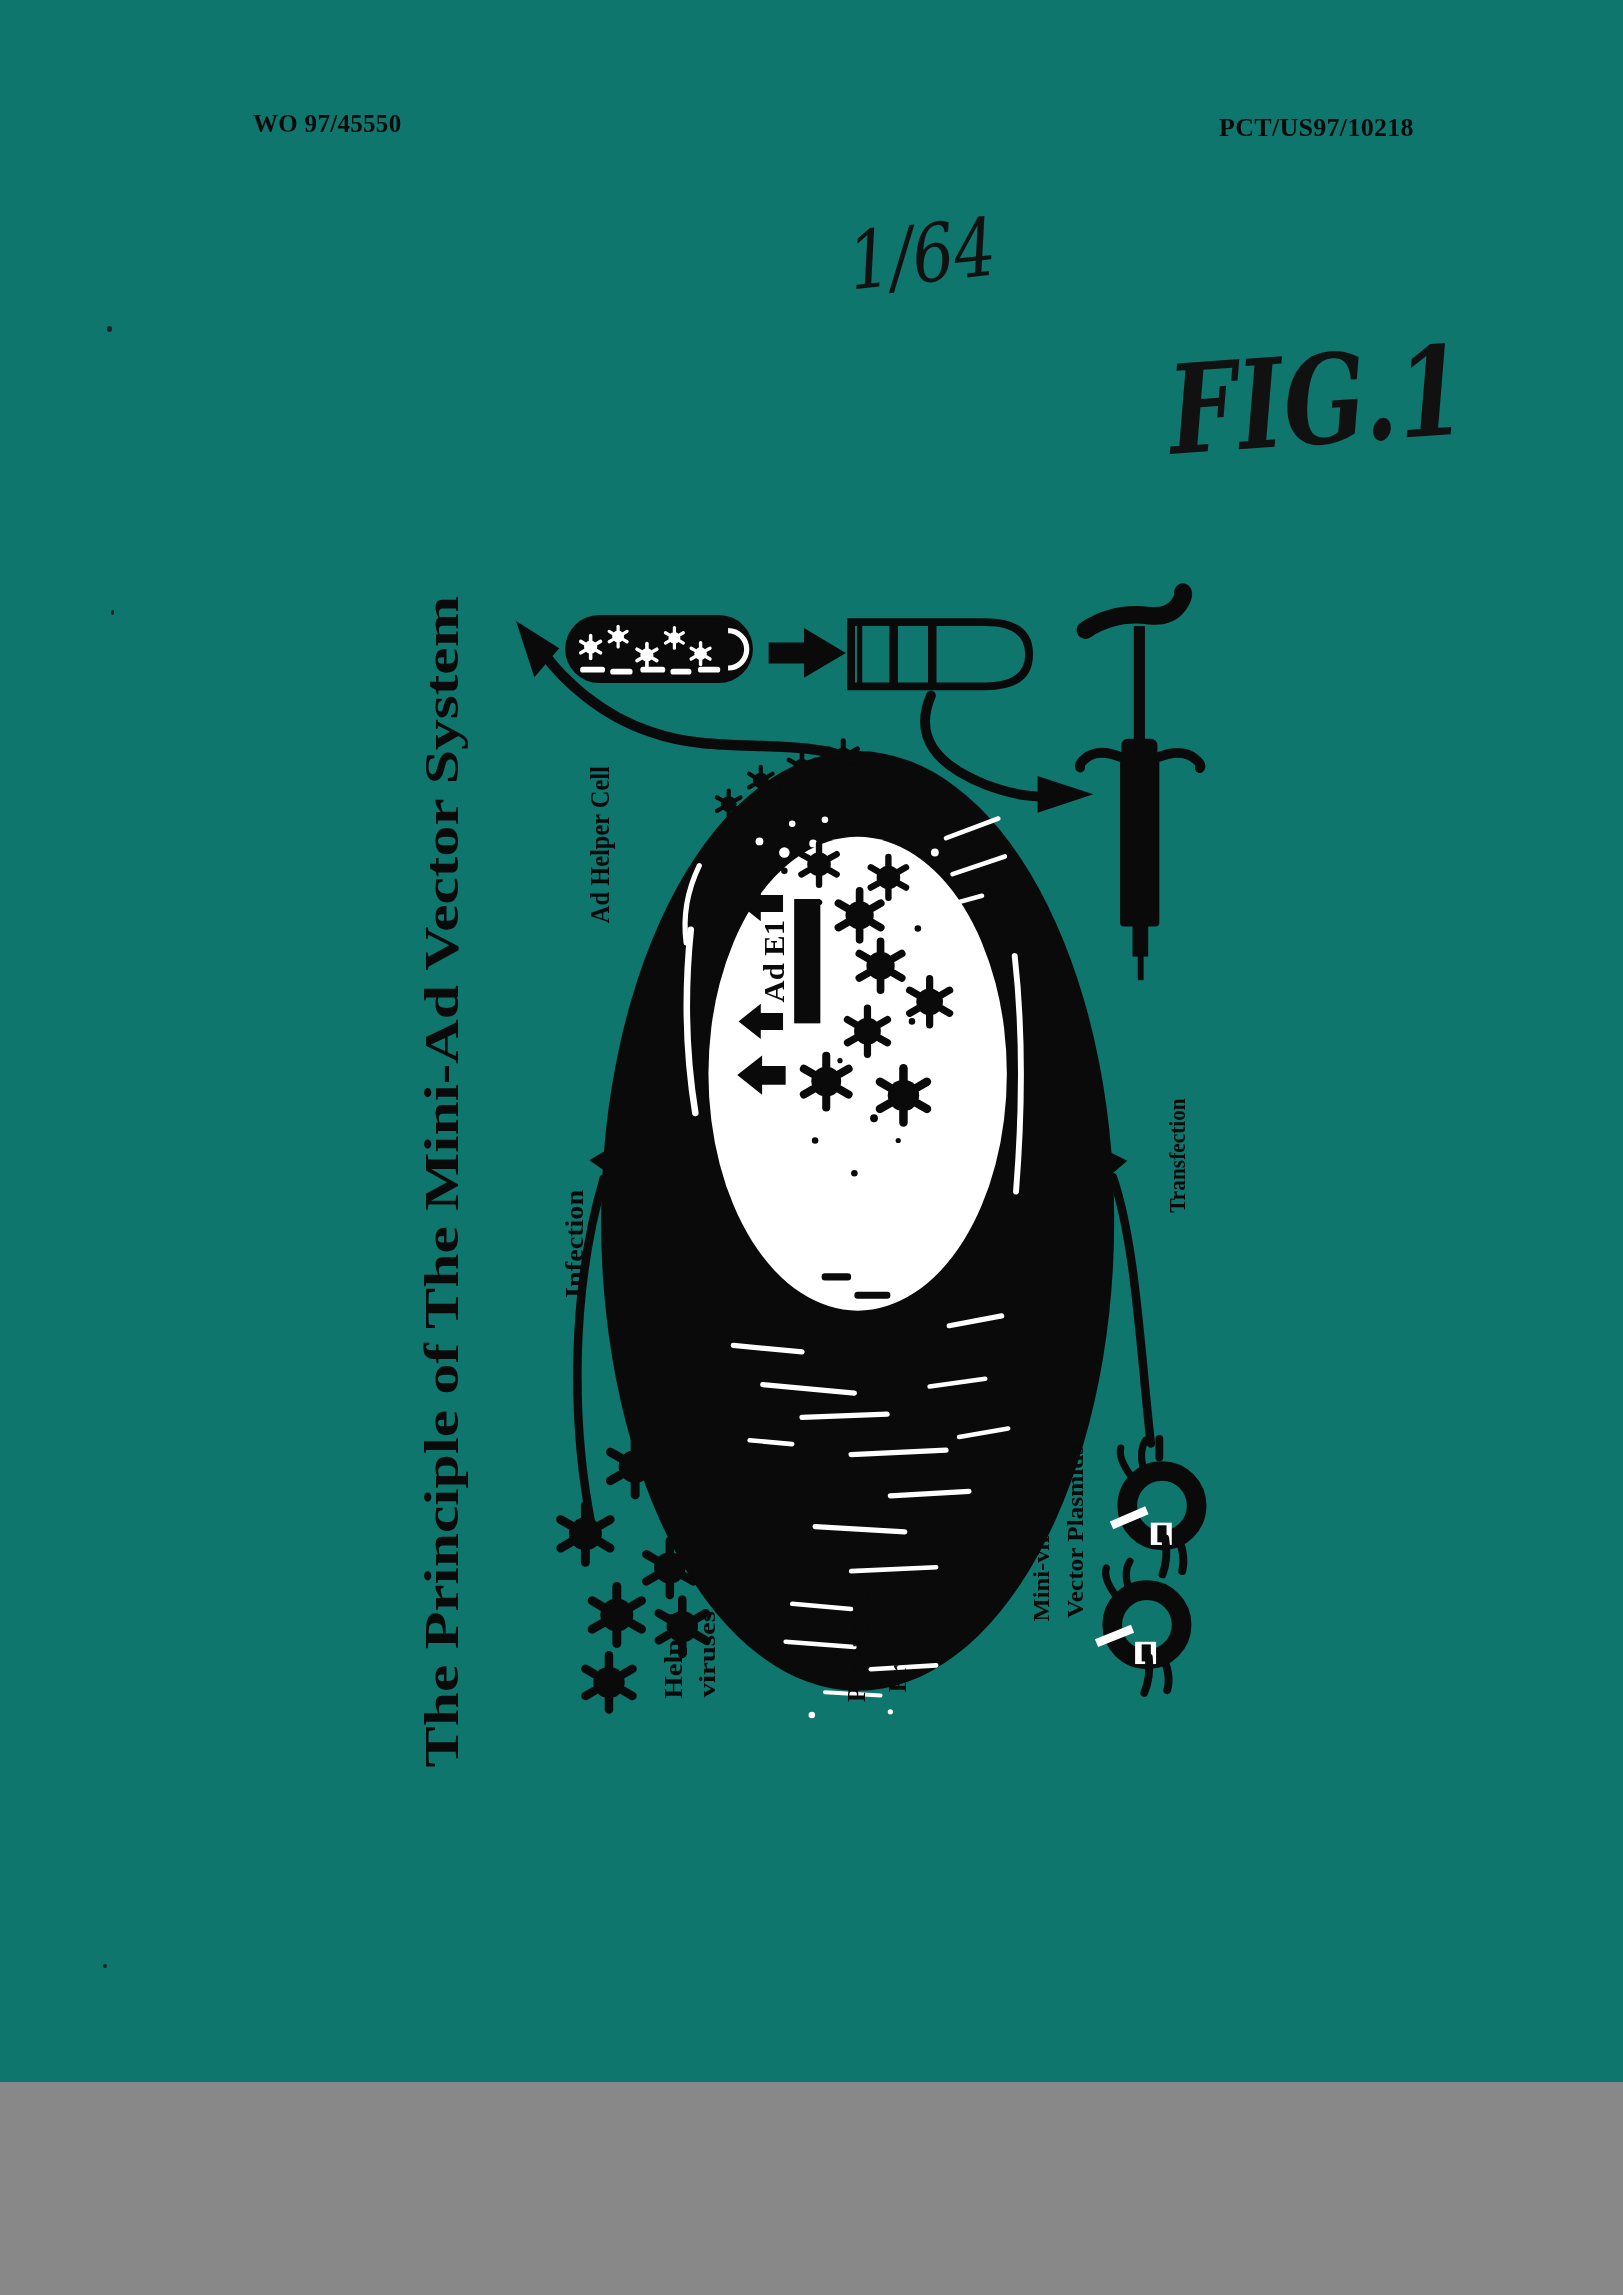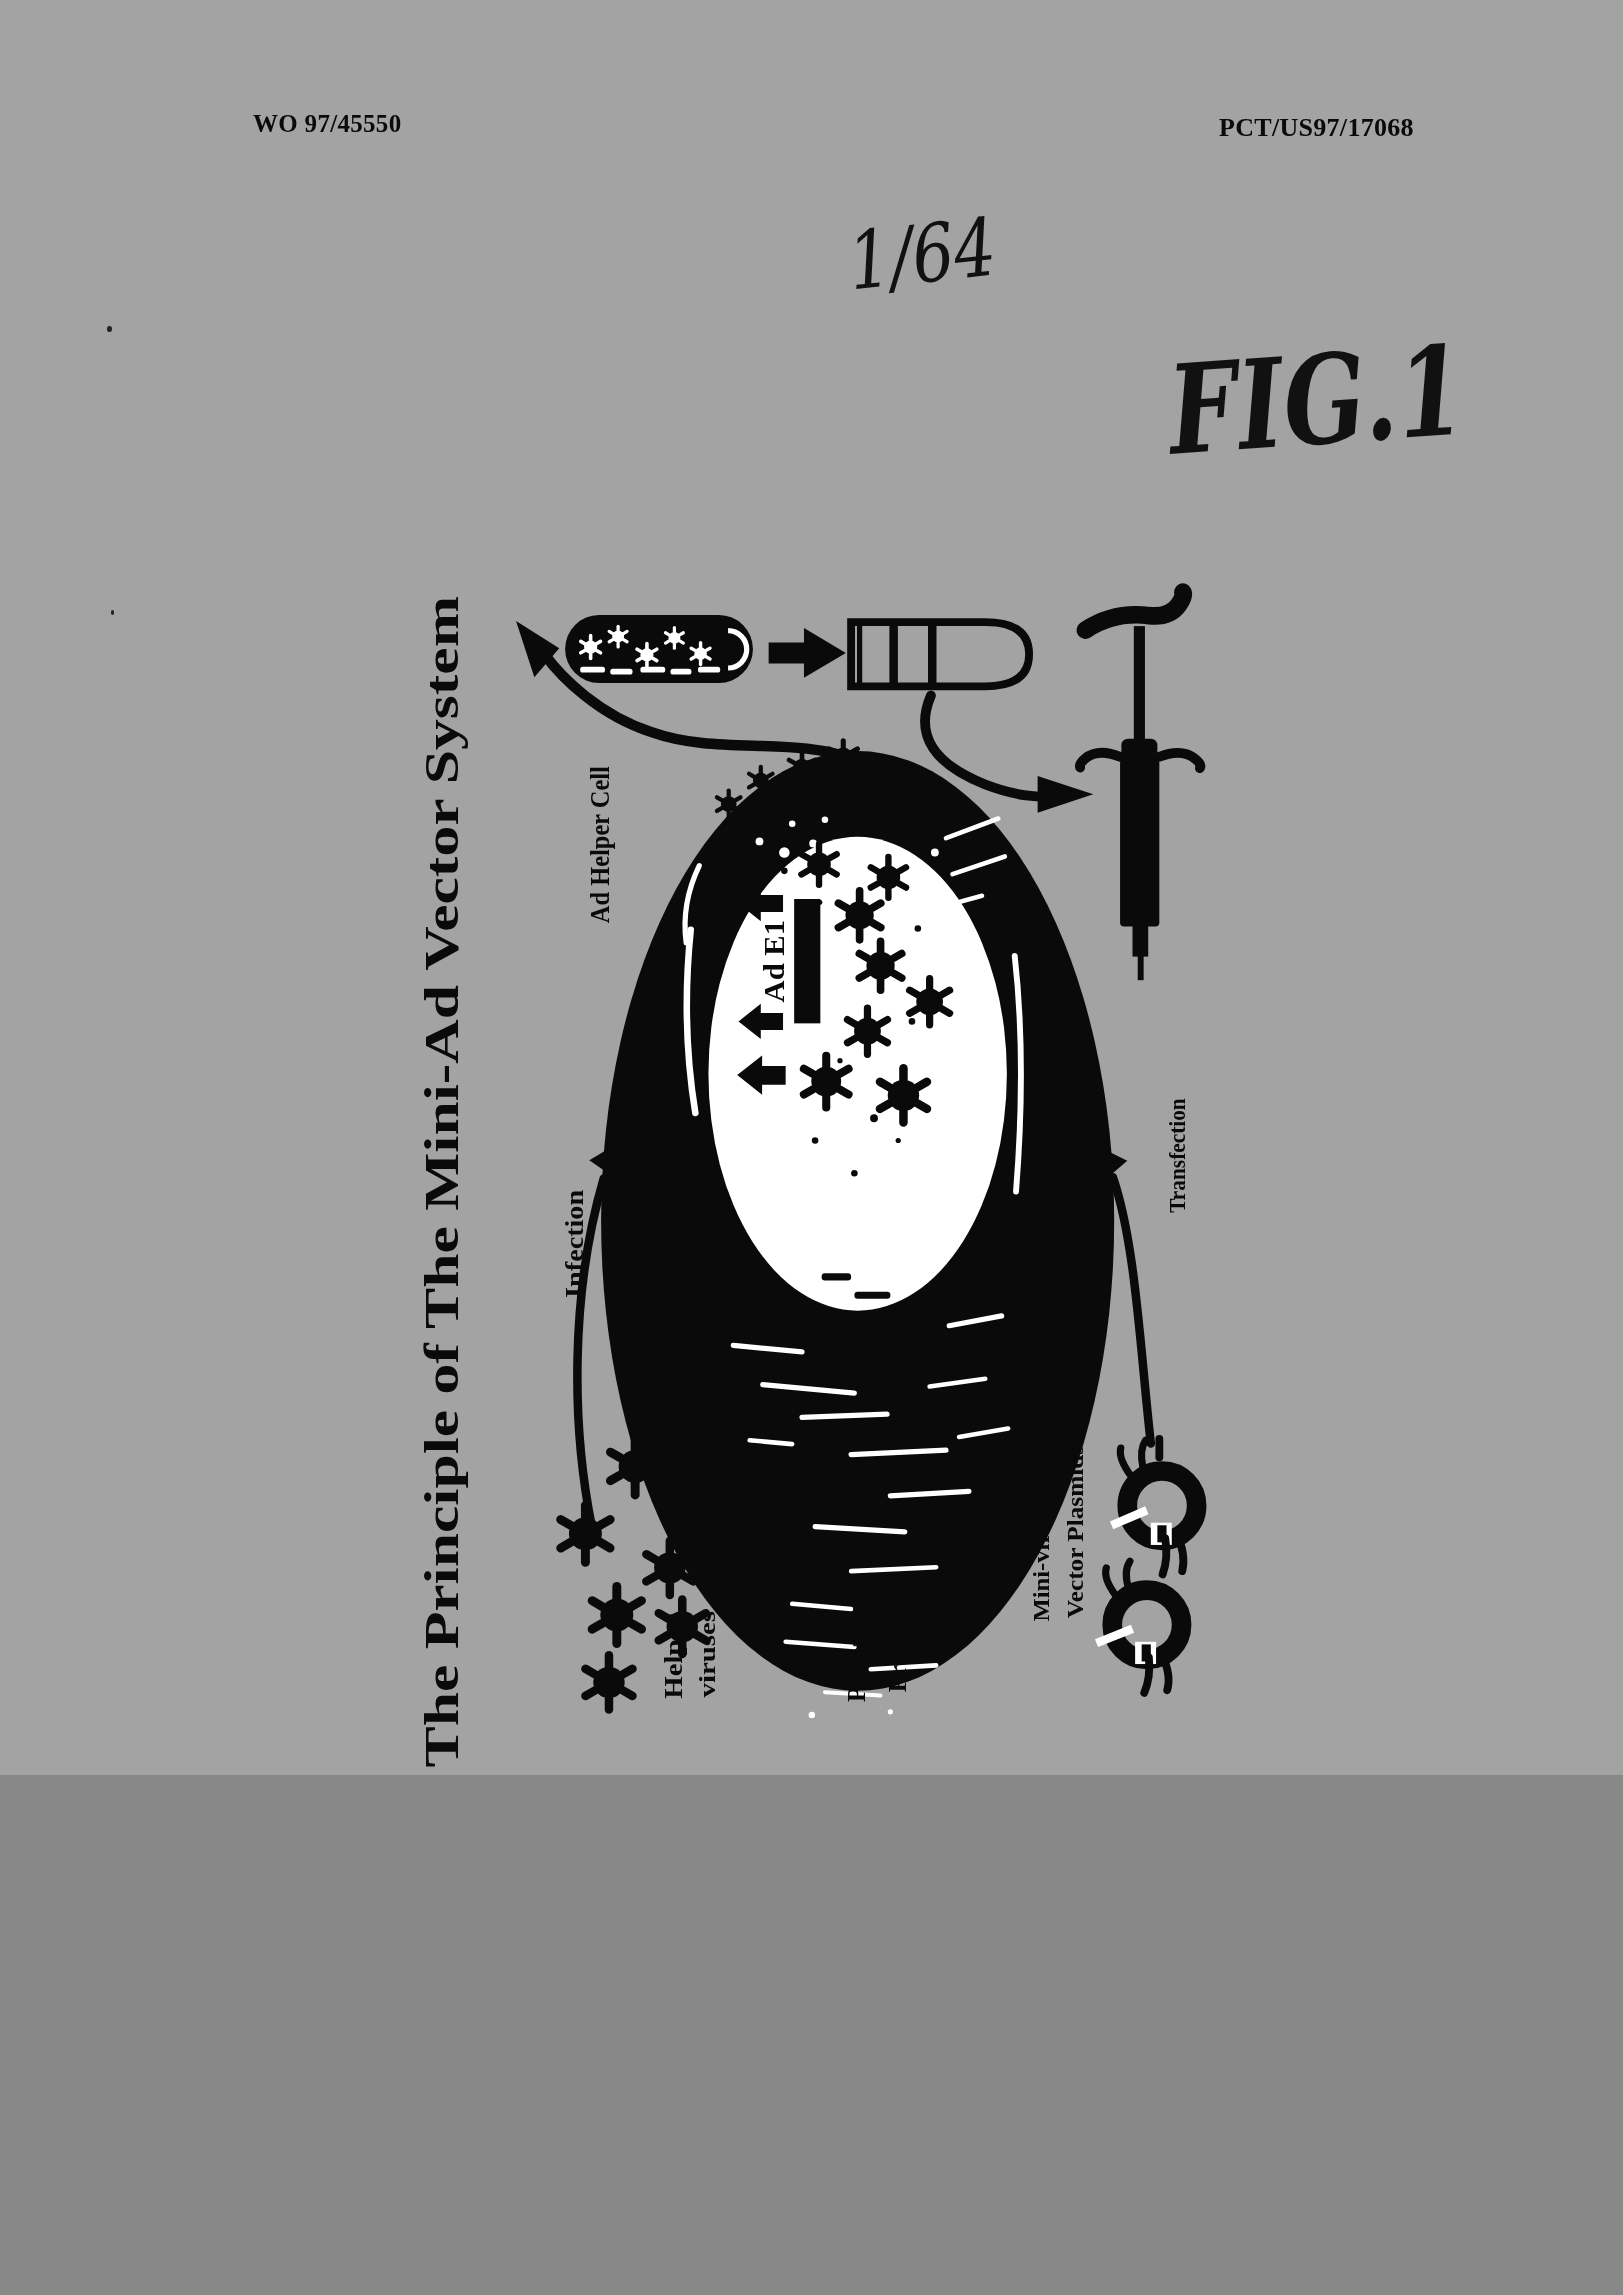--- a/index.html
+++ b/index.html
@@ -5,8 +5,8 @@
   html,body{margin:0;padding:0;background:#888;}
   .page{
     position:relative;
-    width:1623px;height:1775px;
-    background:#a3a3a3;
+    width:1623px;height:2082px;
+    background:#0f766e;
     font-family:"Liberation Serif", serif;
     color:#0a0a0a;
     overflow:hidden;

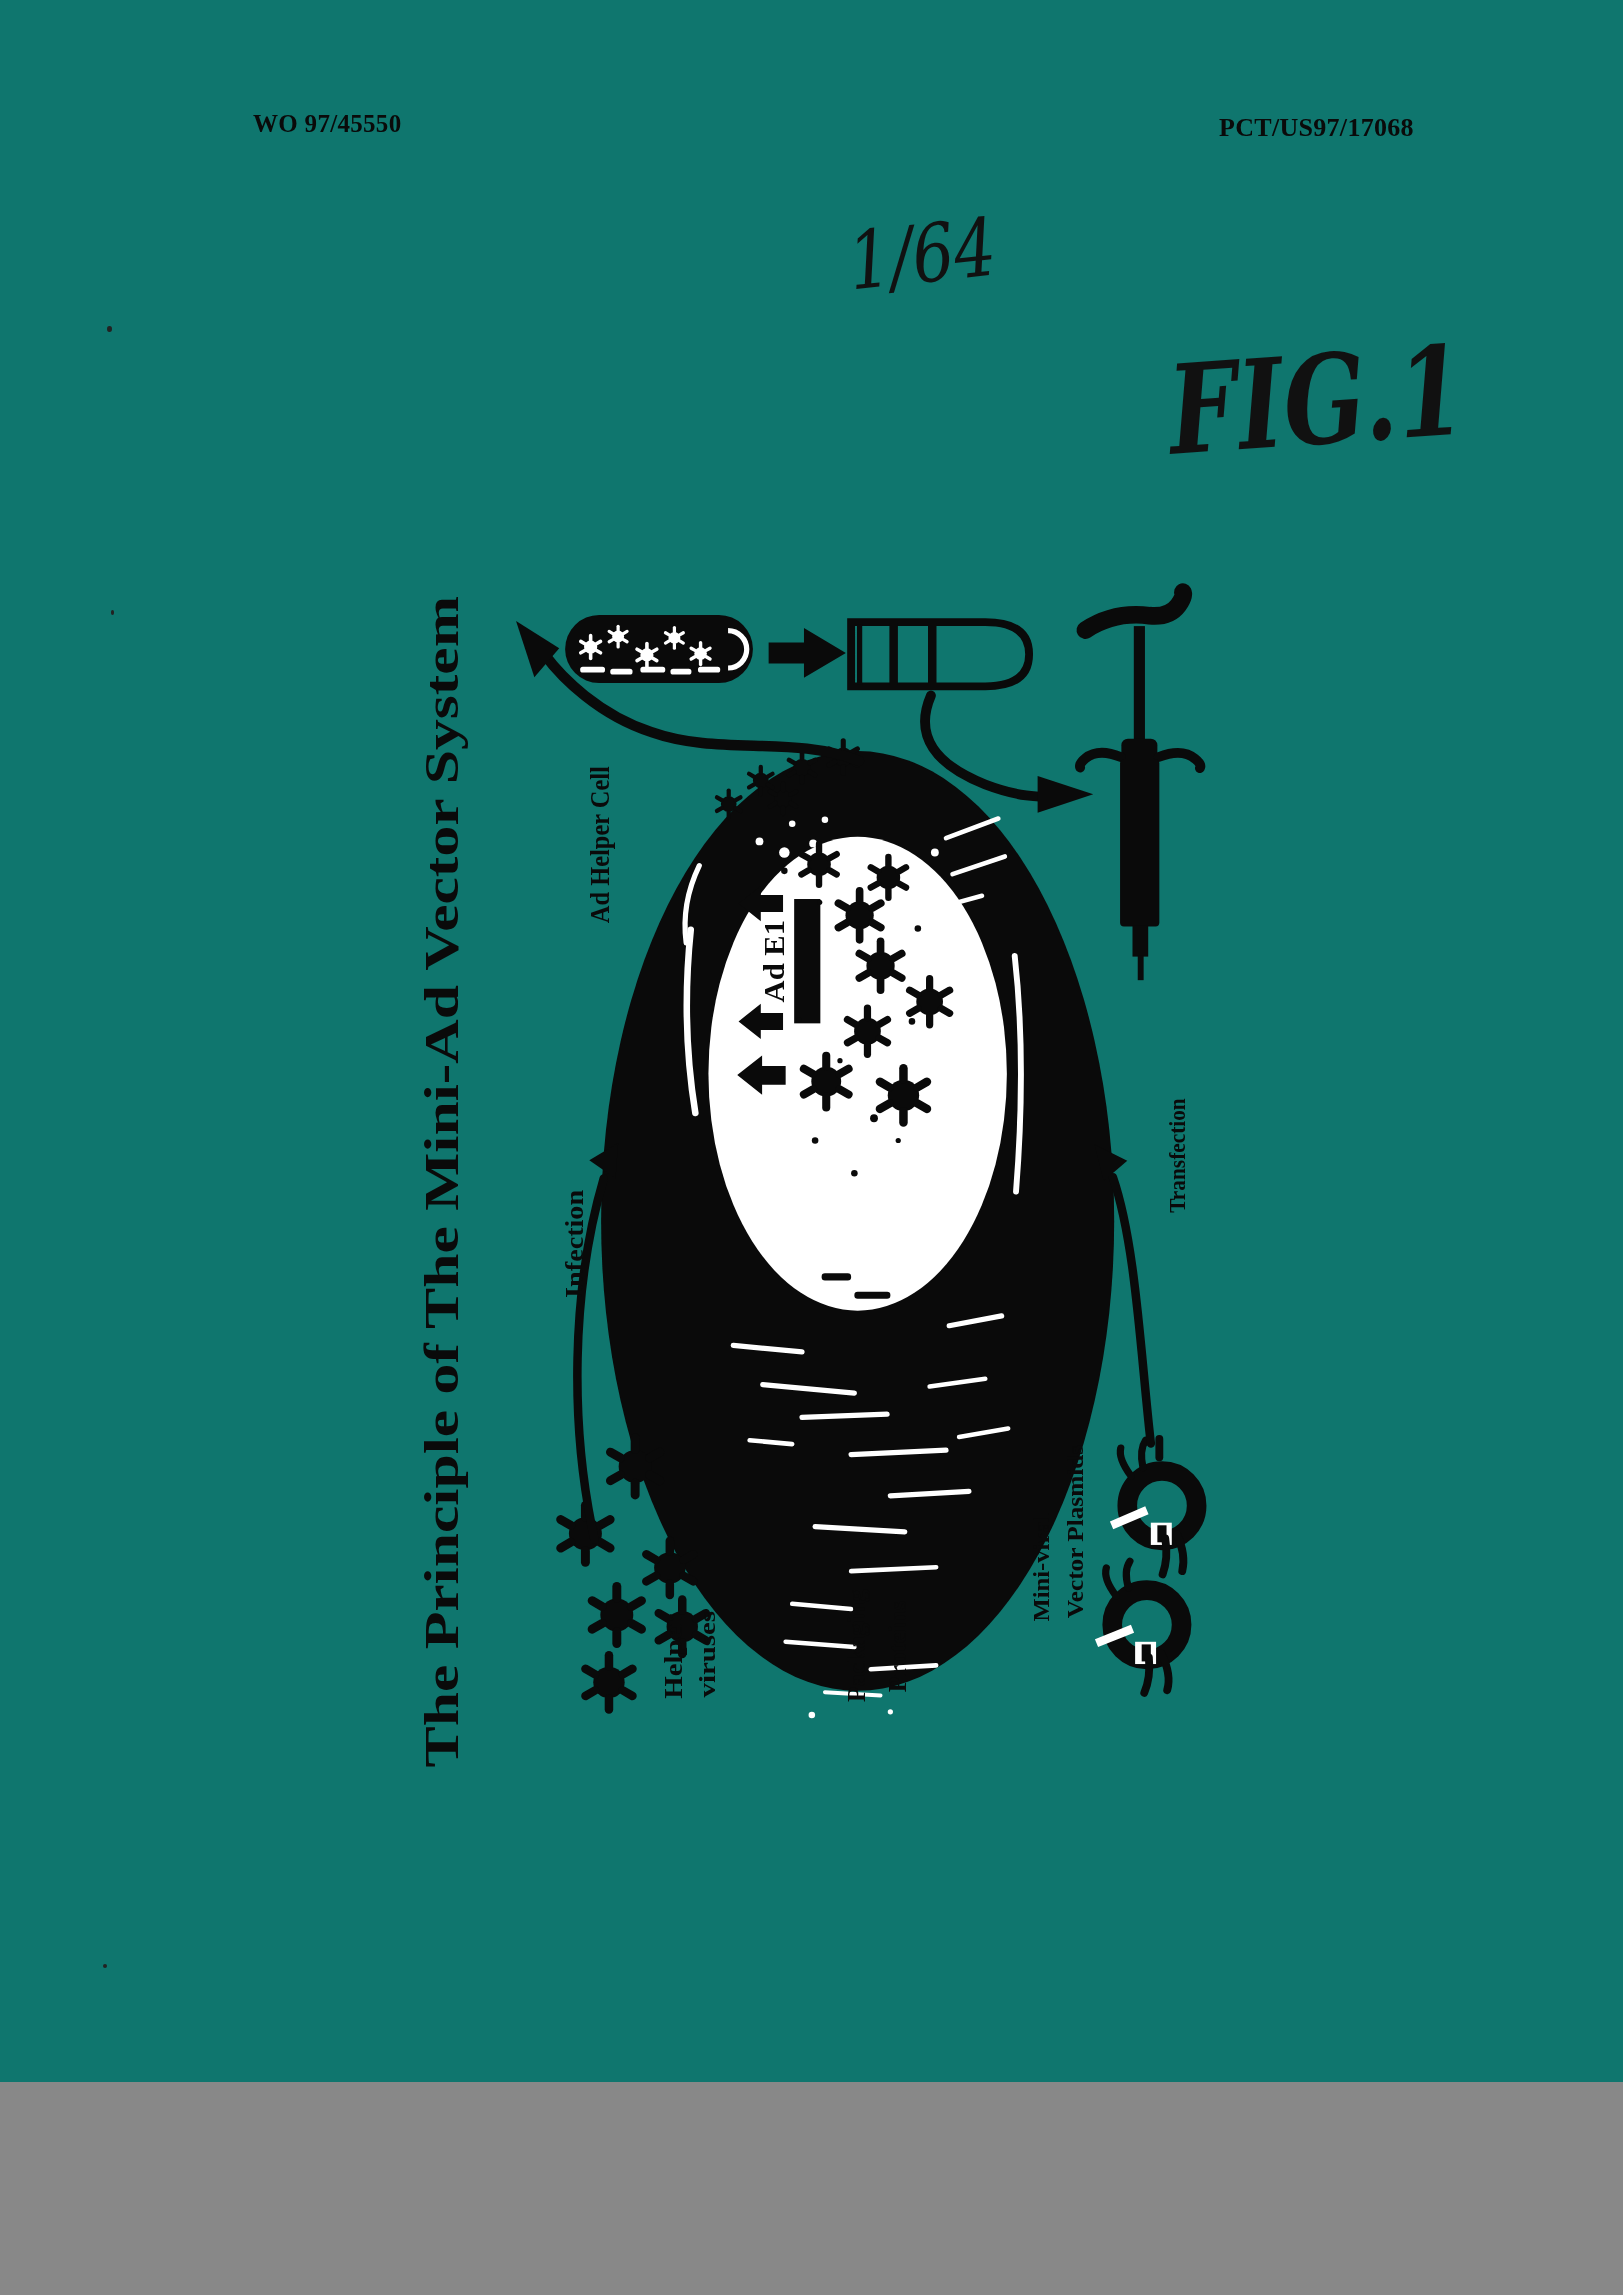--- a/index.html
+++ b/index.html
@@ -56,7 +56,7 @@
 <div class="page">
 
   <div class="hdr hdr-left">WO 97/45550</div>
-  <div class="hdr hdr-right">PCT/US97/17068</div>
+  <div class="hdr hdr-right">PCT/US97/10218</div>
 
   <div class="handwrite sheet-no">1/64</div>
   <div class="handwrite fig-label">FIG.1</div>

